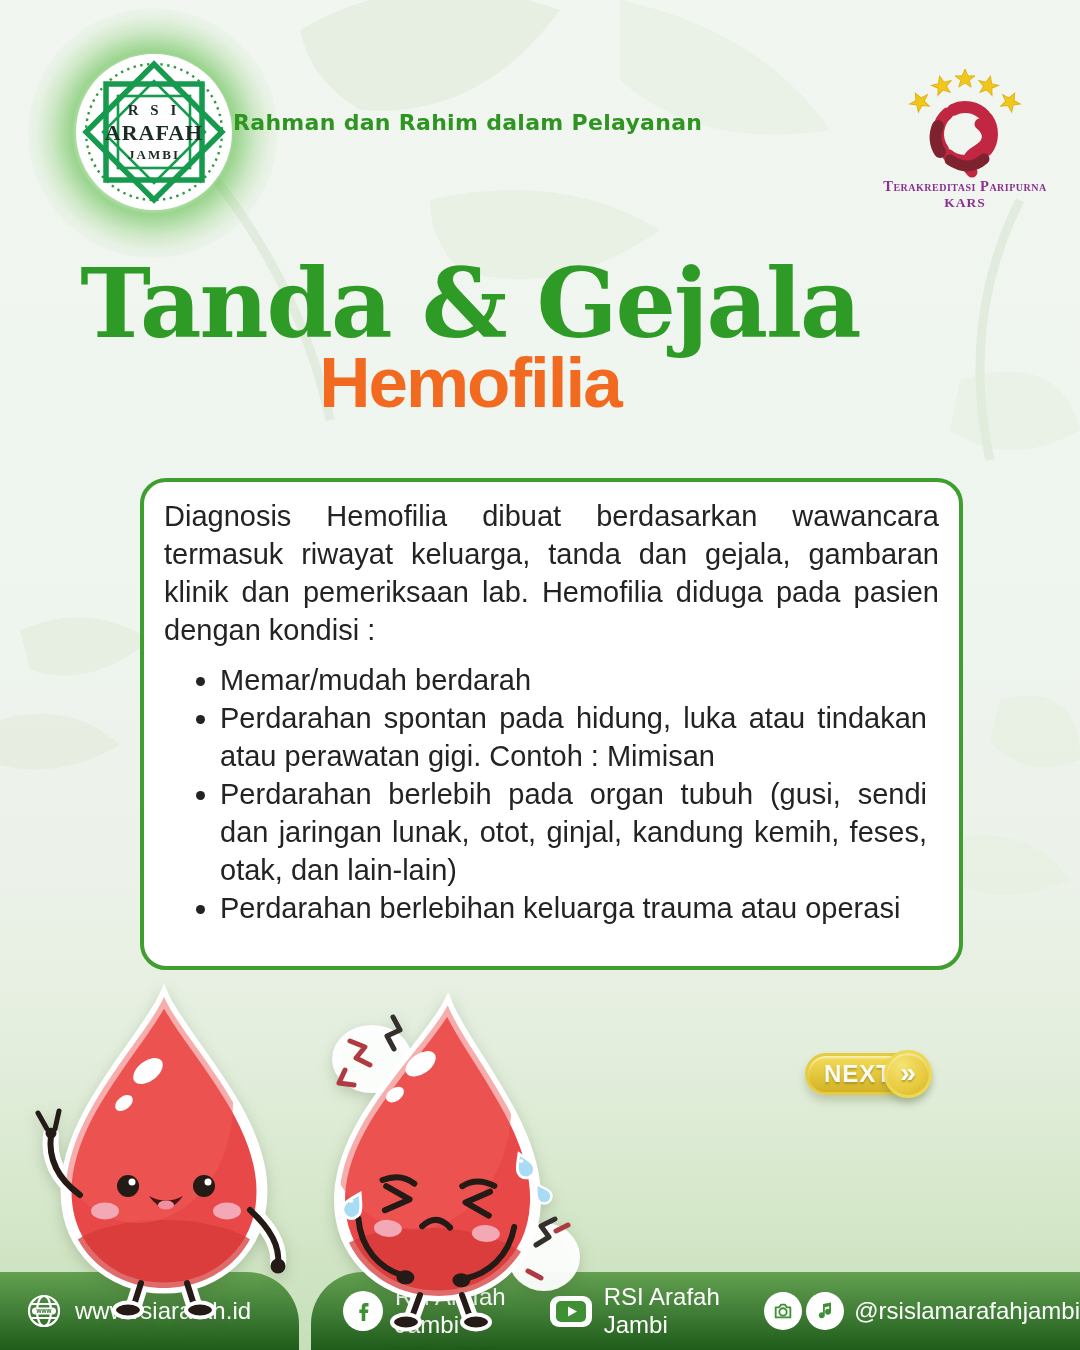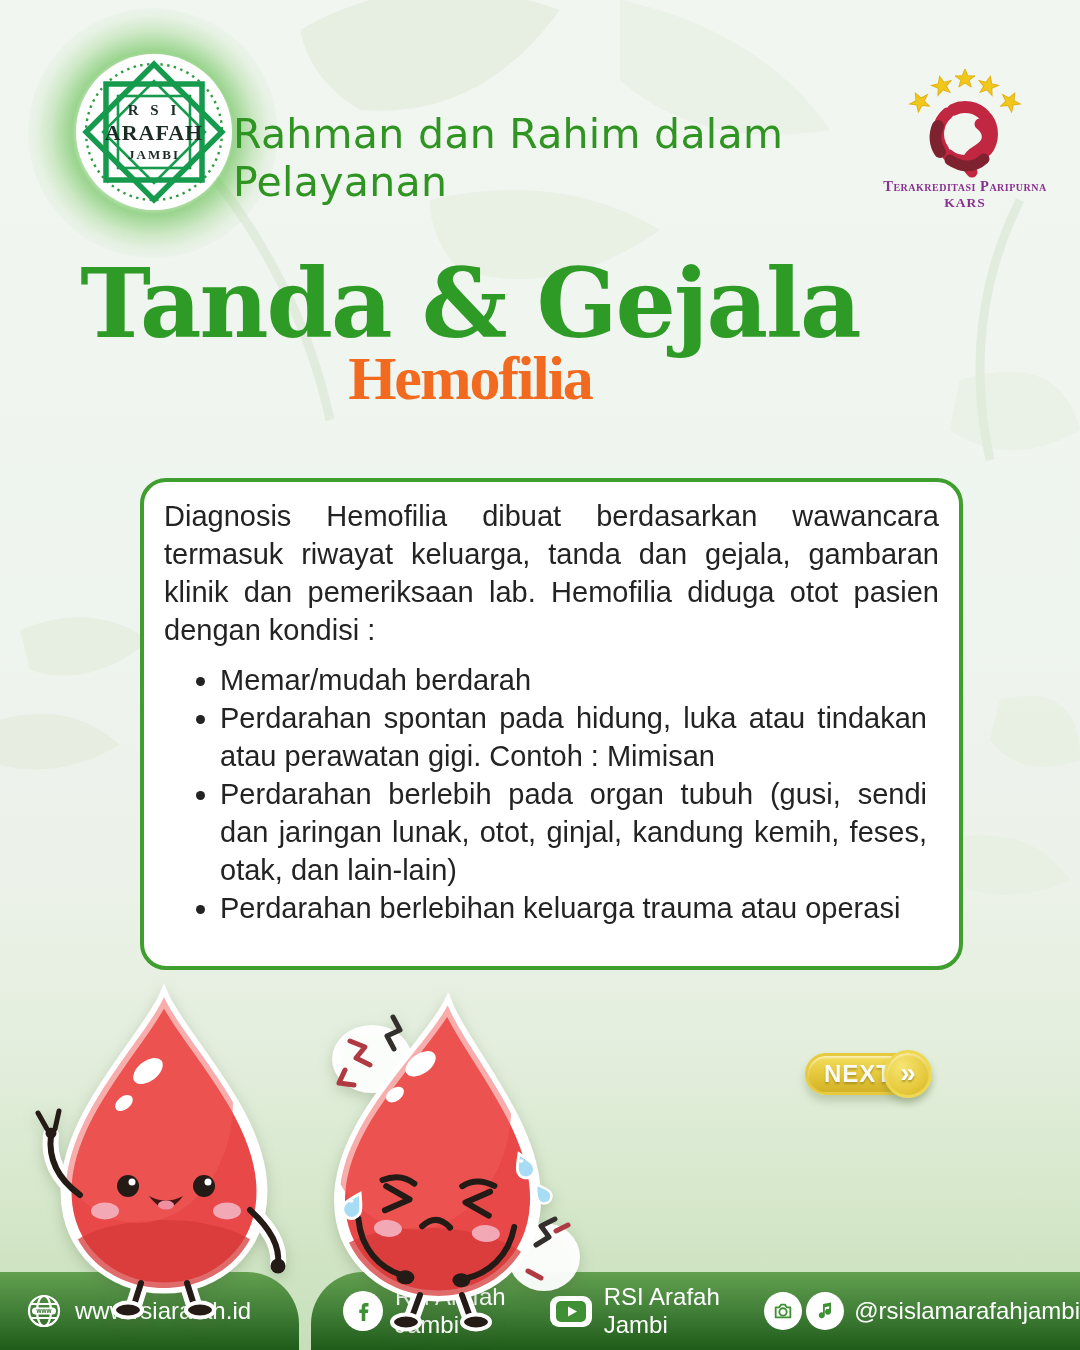--- a/index.html
+++ b/index.html
@@ -17,7 +17,7 @@
   .logo-svg{position:absolute;left:73px;top:51px;width:162px;height:162px;}
   .tagline{
     position:absolute;left:233px;top:110px;width:600px;
-    font-family:"DejaVu Sans",sans-serif;font-size:41px;font-weight:400;color:#2f9421;letter-spacing:.3px;
+    font-family:"DejaVu Sans",sans-serif;font-size:22px;font-weight:700;color:#2f9421;letter-spacing:.3px;
   }
   .kars-svg{position:absolute;left:852px;top:60px;width:226px;height:150px;}
   

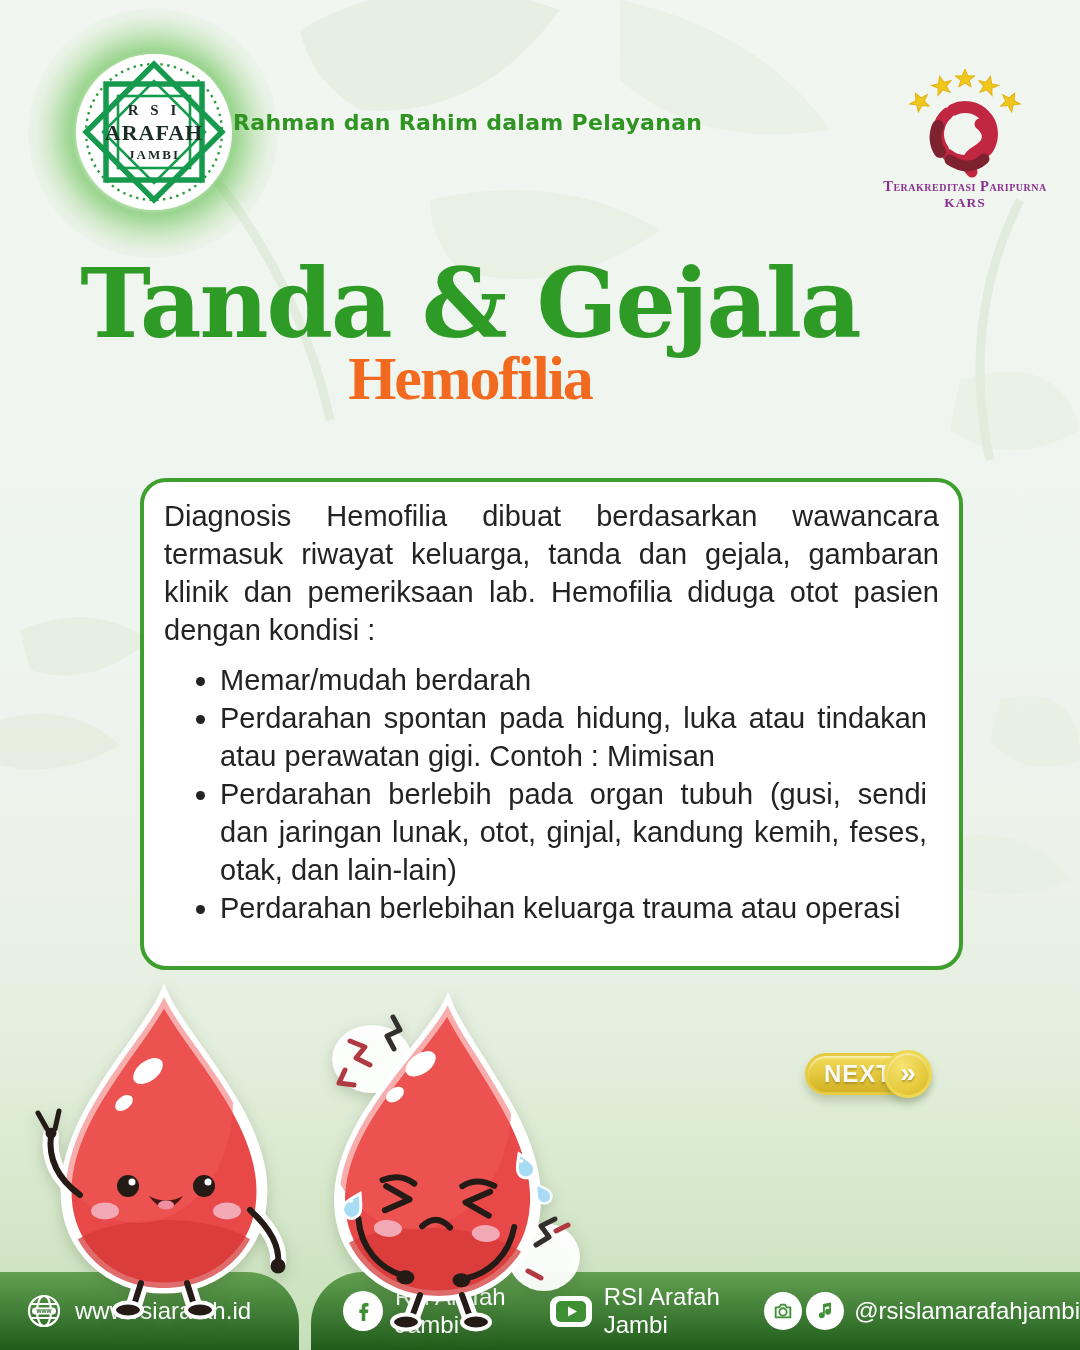--- a/index.html
+++ b/index.html
@@ -23,7 +23,7 @@
   
   .title-block{position:absolute;left:0;top:256px;width:912px;text-align:center;padding-left:28px;box-sizing:border-box;}
   .title-line1{font-family:"DejaVu Serif",serif;font-weight:800;font-size:95px;line-height:1.0;color:#2f9b27;letter-spacing:-2px;}
-  .title-line2{font-family:Liberation Serif, serif;font-weight:800;font-size:62px;line-height:1.0;color:#f26a1f;letter-spacing:-2px;margin-top:-4px;}
+  .title-line2{font-family:Liberation Sans, sans-serif;font-weight:800;font-size:71px;line-height:1.0;color:#f26a1f;letter-spacing:-2px;margin-top:-4px;}
   
   .info-box{
     position:absolute;left:140px;top:478px;width:823px;height:492px;box-sizing:border-box;

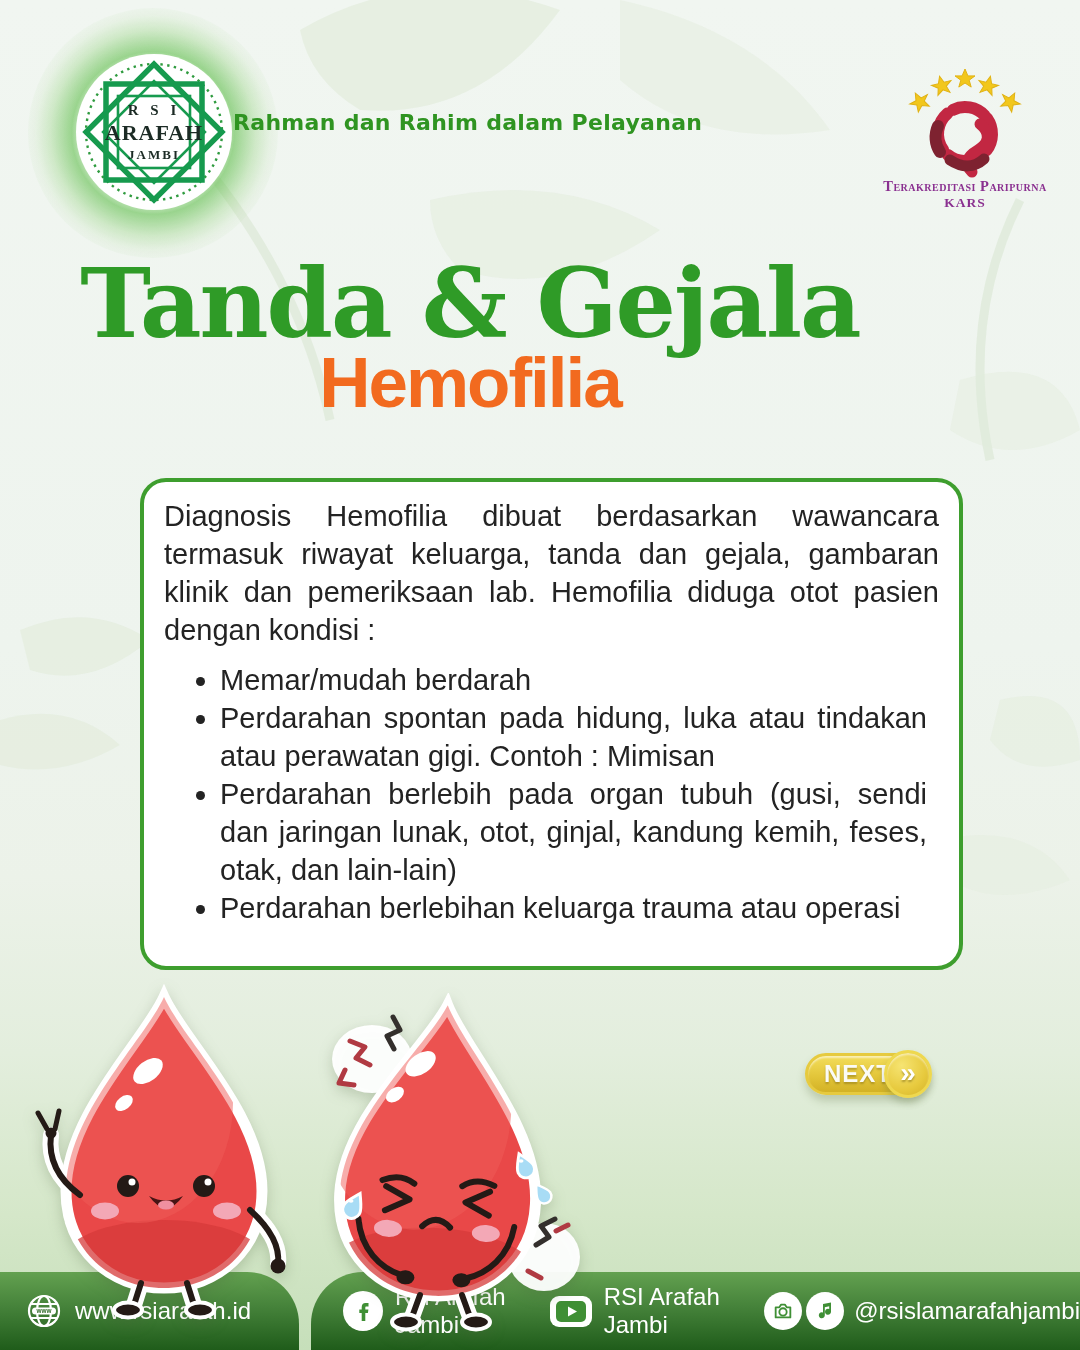--- a/index.html
+++ b/index.html
@@ -135,7 +135,7 @@
   </div>
 
   <div class="info-box">
-    <p>Diagnosis Hemofilia dibuat berdasarkan wawancara termasuk riwayat keluarga, tanda dan gejala, gambaran klinik dan pemeriksaan lab. Hemofilia diduga otot pasien dengan kondisi :</p>
+    <p>Diagnosis Hemofilia dibuat berdasarkan wawancara termasuk riwayat keluarga, tanda dan gejala, gambaran klinik dan pemeriksaan lab. Hemofilia diduga pada pasien dengan kondisi :</p>
     <ul>
       <li>Memar/mudah berdarah</li>
       <li>Perdarahan spontan pada hidung, luka atau tindakan atau perawatan gigi. Contoh : Mimisan</li>

